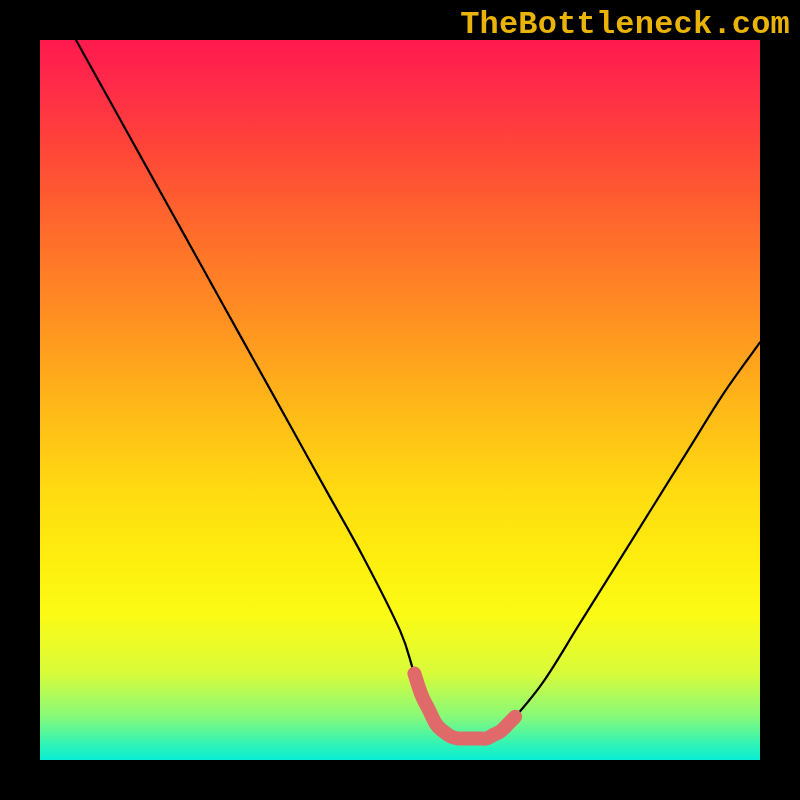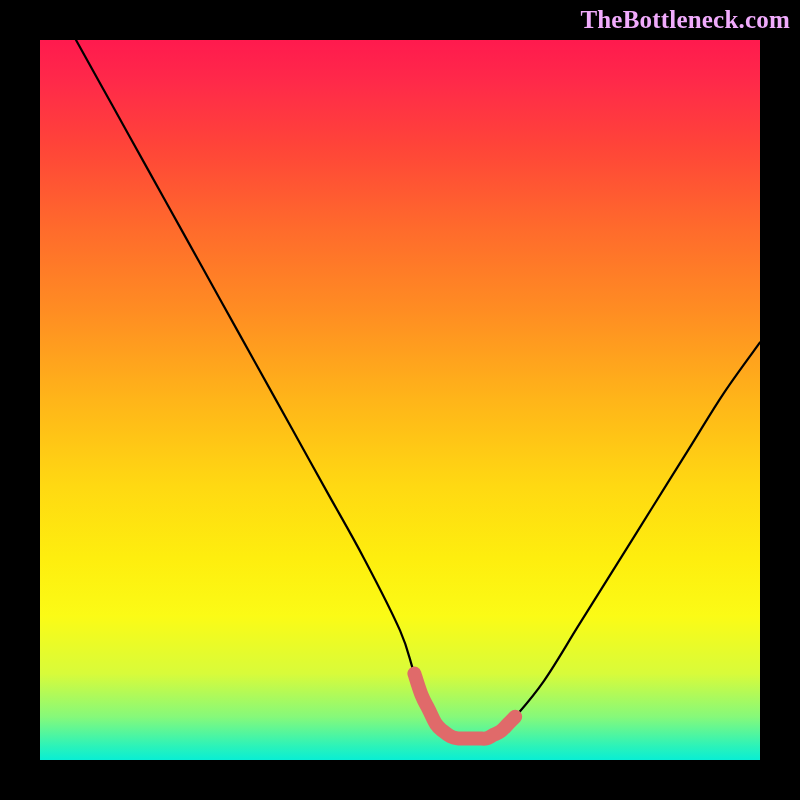--- a/index.html
+++ b/index.html
@@ -36,10 +36,10 @@
     position: absolute;
     top: 6px;
     right: 10px;
-    font-family: Liberation Serif, serif;
-    font-size: 25px;
+    font-family: Liberation Mono, monospace;
+    font-size: 32px;
     font-weight: 600;
-    color: #f0abfc;
+    color: #eab308;
     letter-spacing: 0.2px;
     user-select: none;
   }

